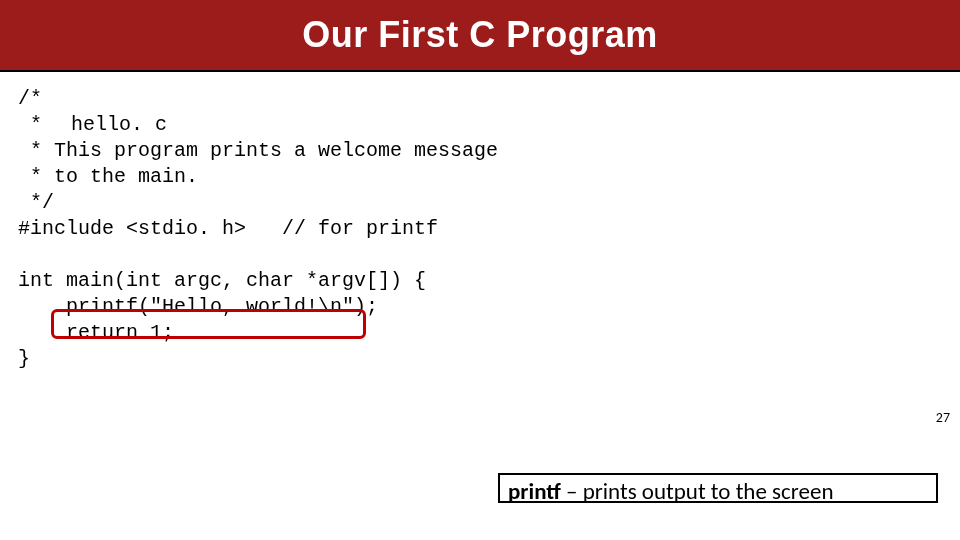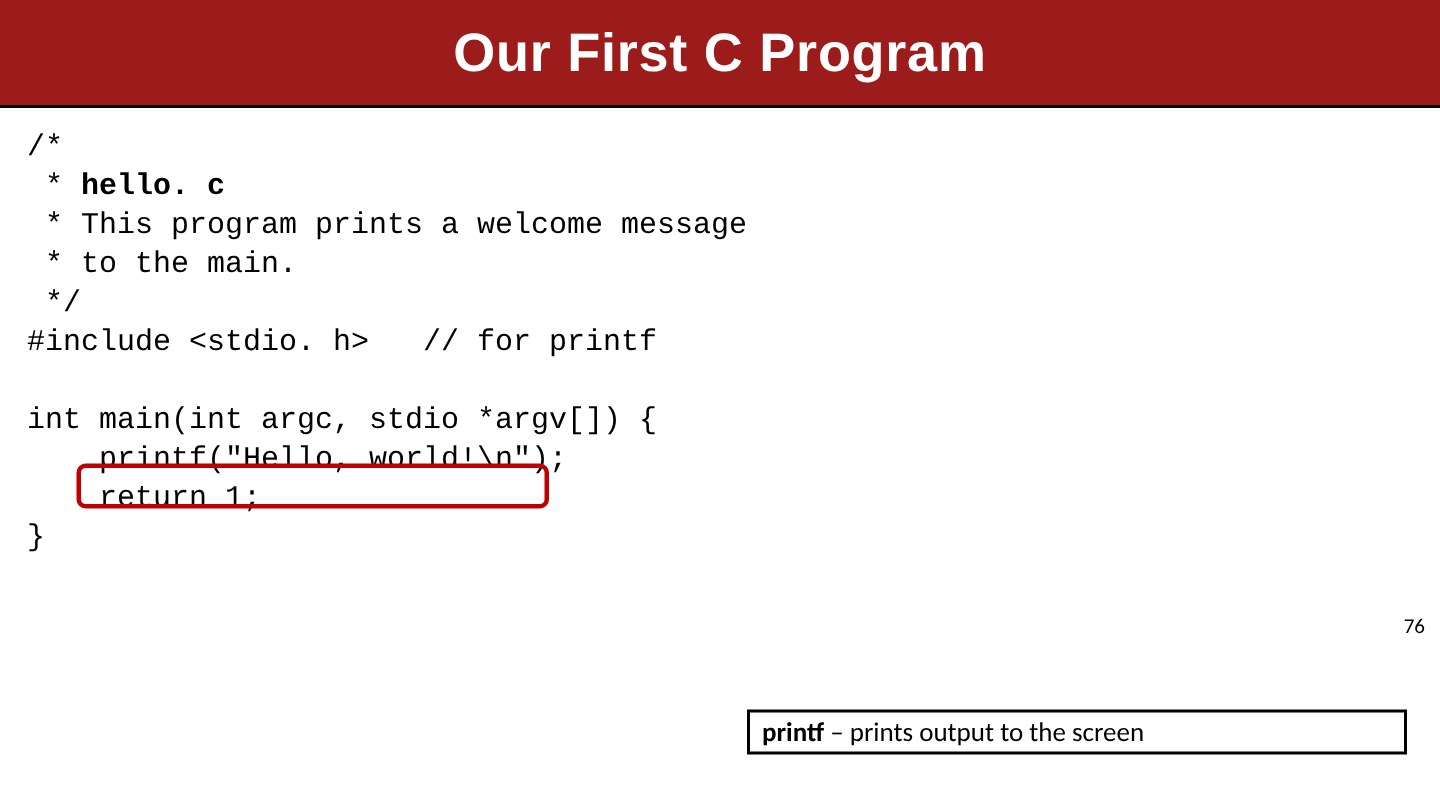--- a/index.html
+++ b/index.html
@@ -24,7 +24,7 @@
     color: #000;
     padding: 14px 18px 0 18px;
   }
-  .code-block b { font-weight: bold; }
+  .code-block b { font-weight: normal; margin-left: 17px; }
   .highlight-box {
     position: absolute;
     border: 3px solid #c00000;

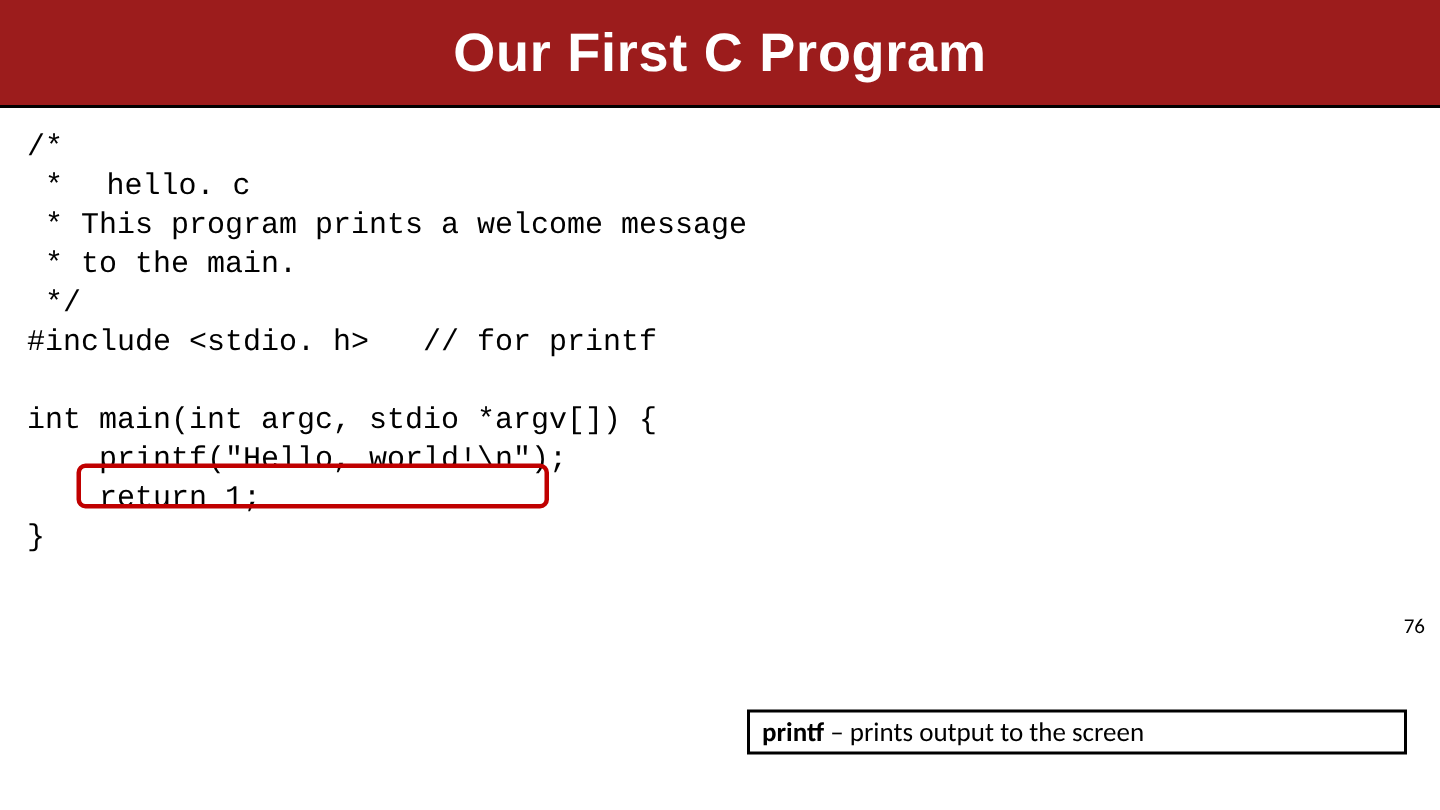--- a/index.html
+++ b/index.html
@@ -70,7 +70,7 @@
 <span> */</span>
 <span>#include &lt;stdio. h&gt;   // for printf</span>
 <span></span>
-<span>int main(int argc, stdio *argv[]) {</span>
+<span>int main(int argc, char *argv[]) {</span>
 <span>    printf("Hello, world!\n");</span>
 <span>    return 1;</span>
 <span>}</span></div>

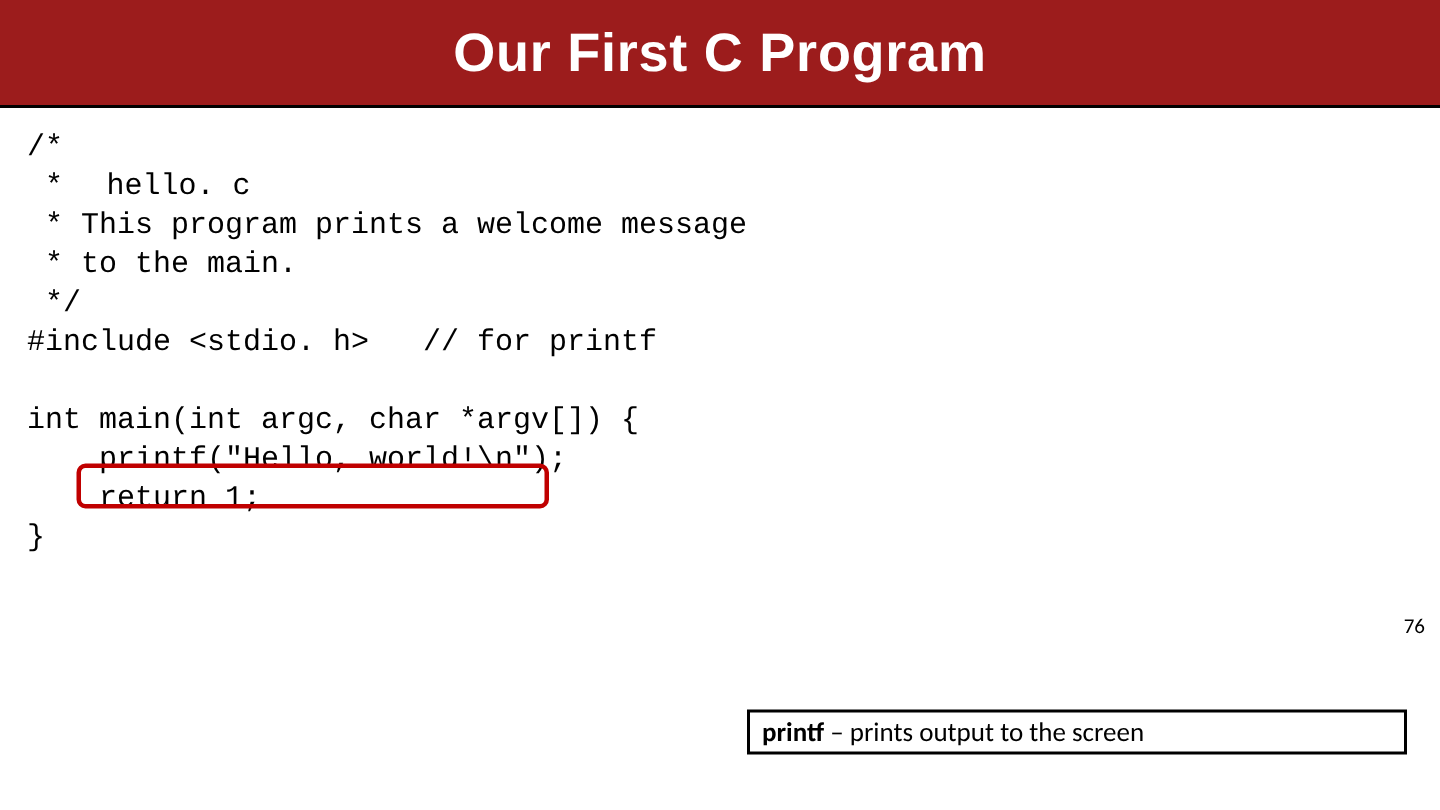--- a/index.html
+++ b/index.html
@@ -81,7 +81,7 @@
     <b>printf</b><span> – prints output to the screen</span>
   </div>
 
-  <div class="slide-number">76</div>
+  <div class="slide-number">27</div>
 
 </div>
 

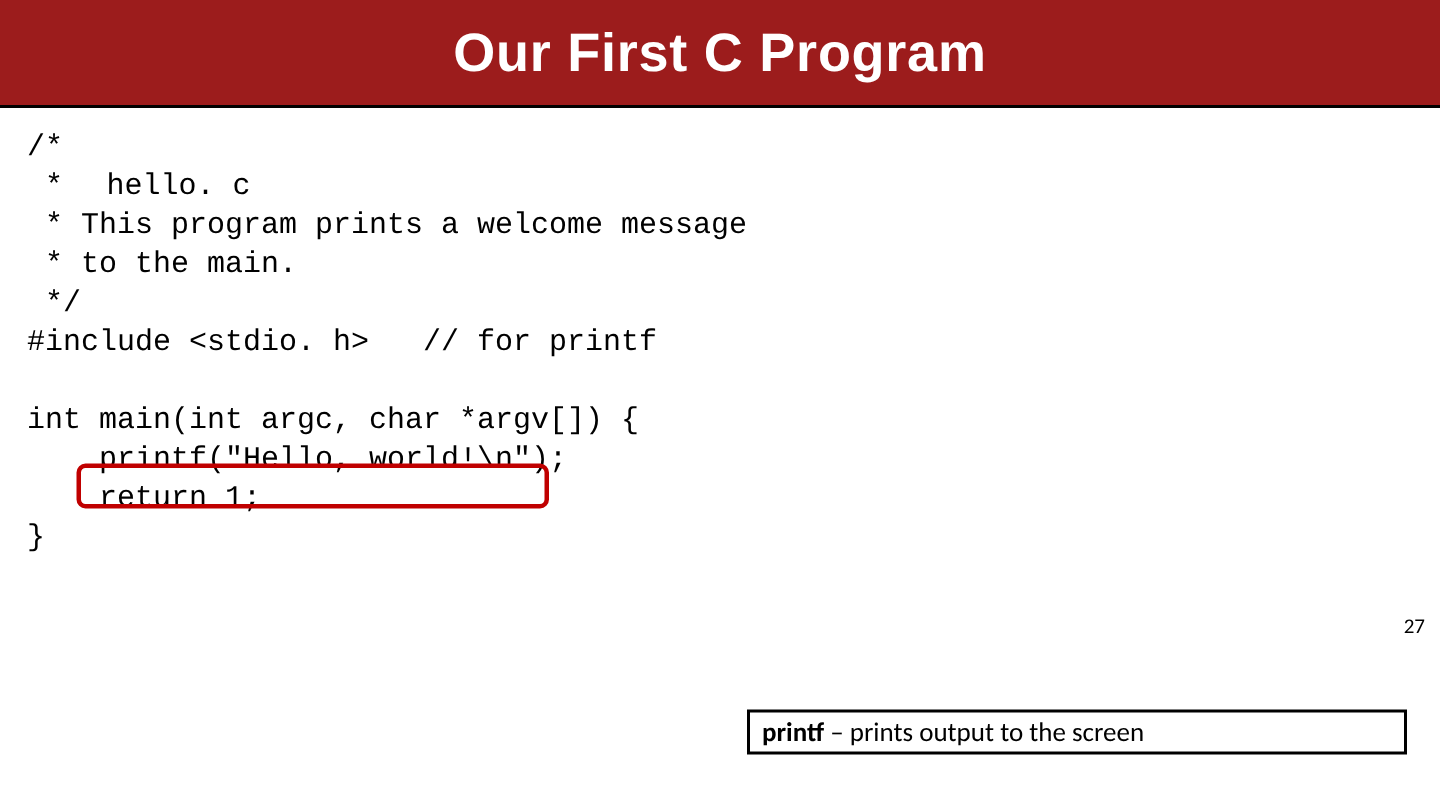--- a/index.html
+++ b/index.html
@@ -43,7 +43,7 @@
     height: 30px;
     border: 2px solid #000;
     background: #fff;
-    font-size: 18px;
+    font-size: 23px;
     padding: 2px 8px;
     font-family: Calibri, Arial, sans-serif;
   }

